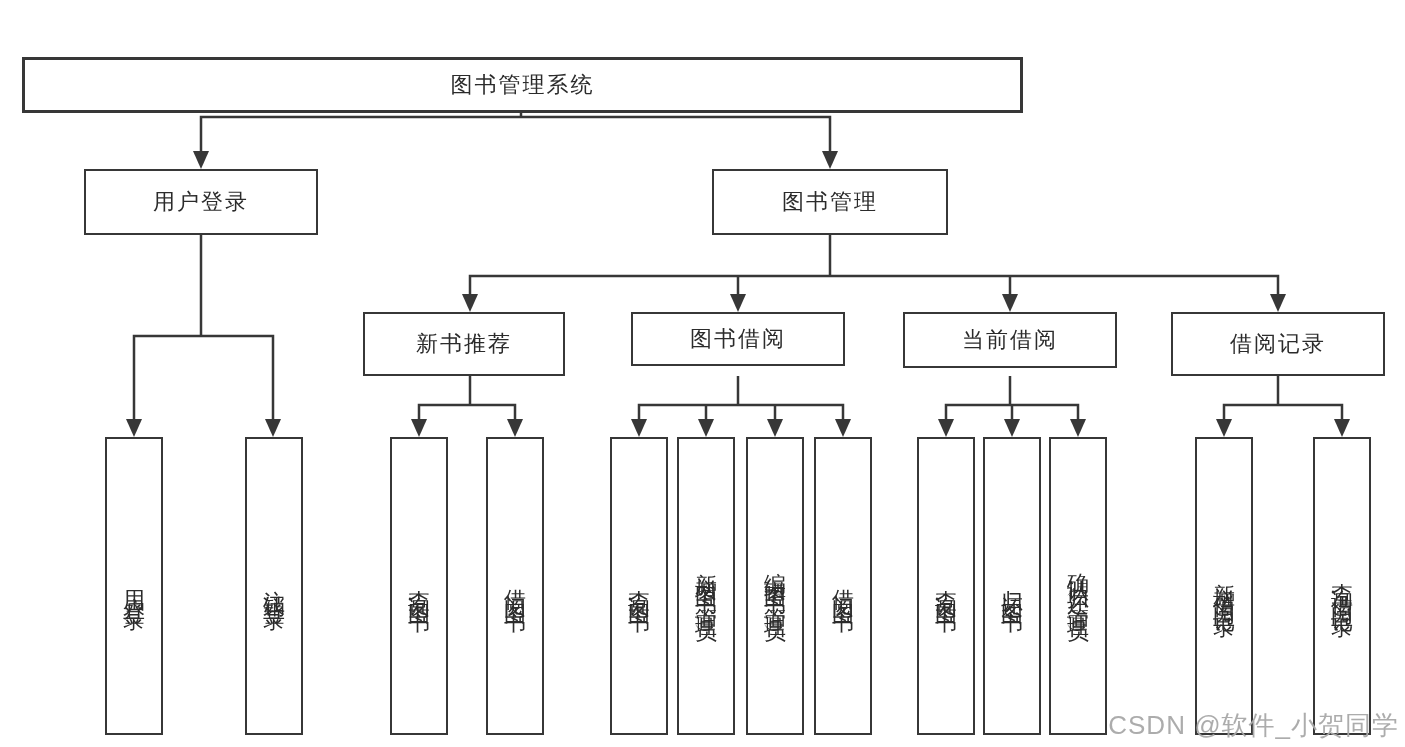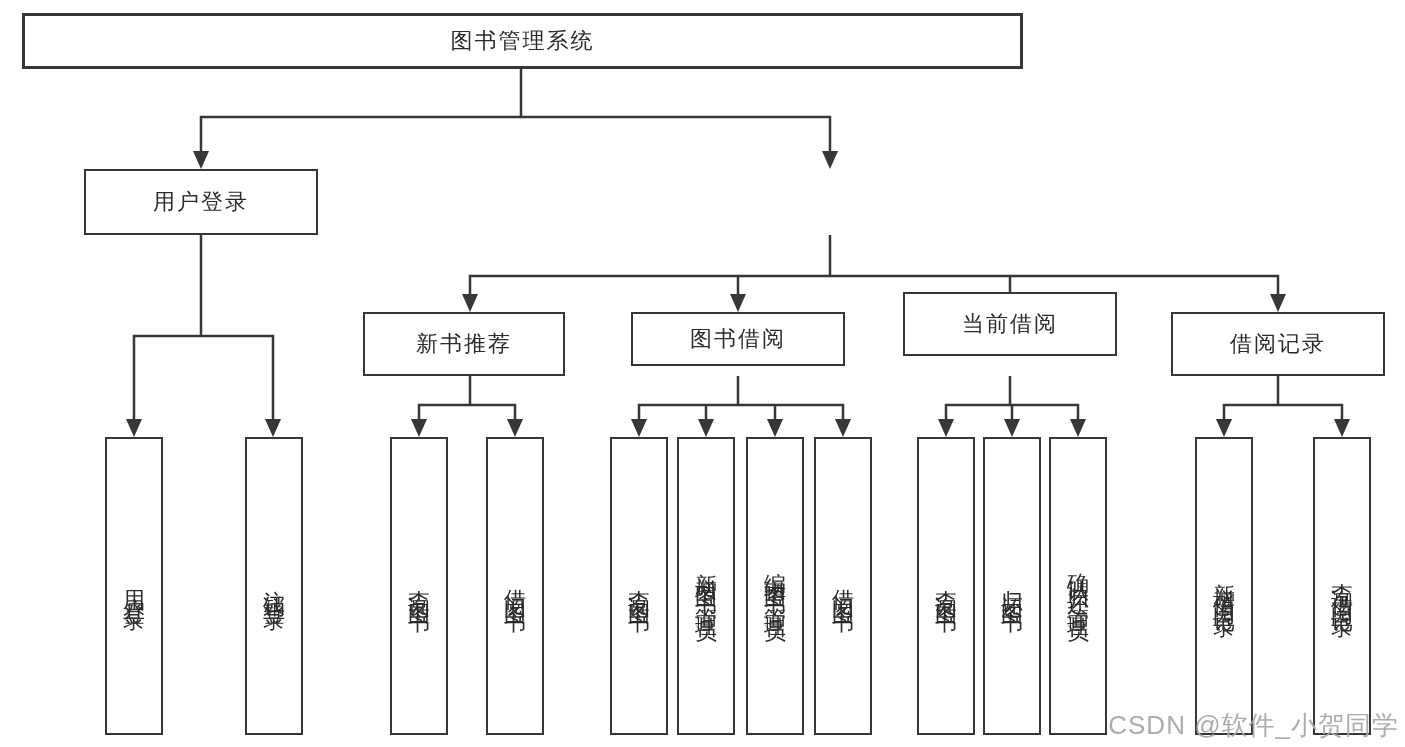--- a/index.html
+++ b/index.html
@@ -33,7 +33,7 @@
     justify-content: center;
     color: #2b2b2b;
   }
-  .box.root { border-width: 3px; }
+  .box.root { border-width: 3px; margin-top: 44px; }
   .hlabel {
     font-size: 22px;
     letter-spacing: 2px;

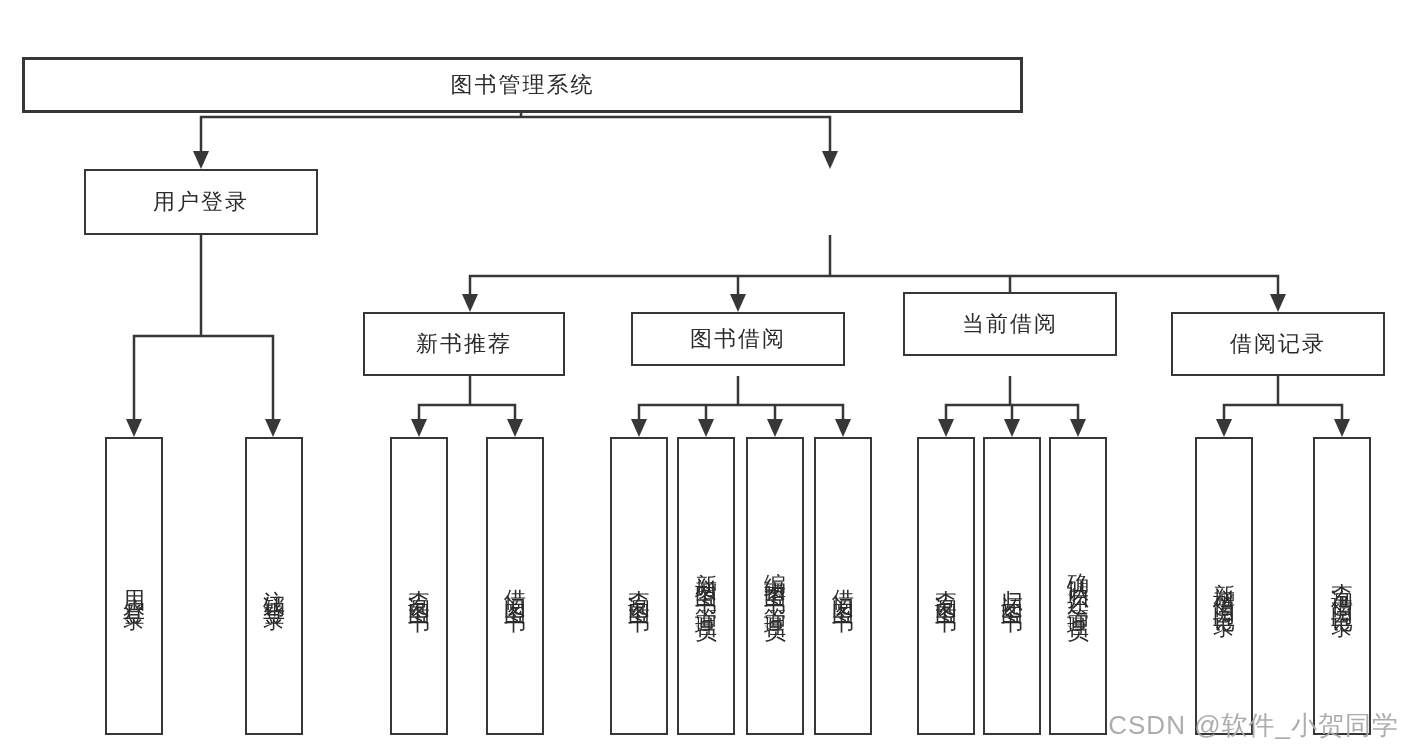--- a/index.html
+++ b/index.html
@@ -115,6 +115,9 @@
   <div class="box" style="left:84px; top:169px; width:234px; height:66px;">
     <span class="hlabel">用户登录</span>
   </div>
+  <div class="box" style="left:712px; top:169px; width:236px; height:66px;">
+    <span class="hlabel">图书管理</span>
+  </div>
 
   <div class="box" style="left:363px; top:312px; width:202px; height:64px;">
     <span class="hlabel">新书推荐</span>

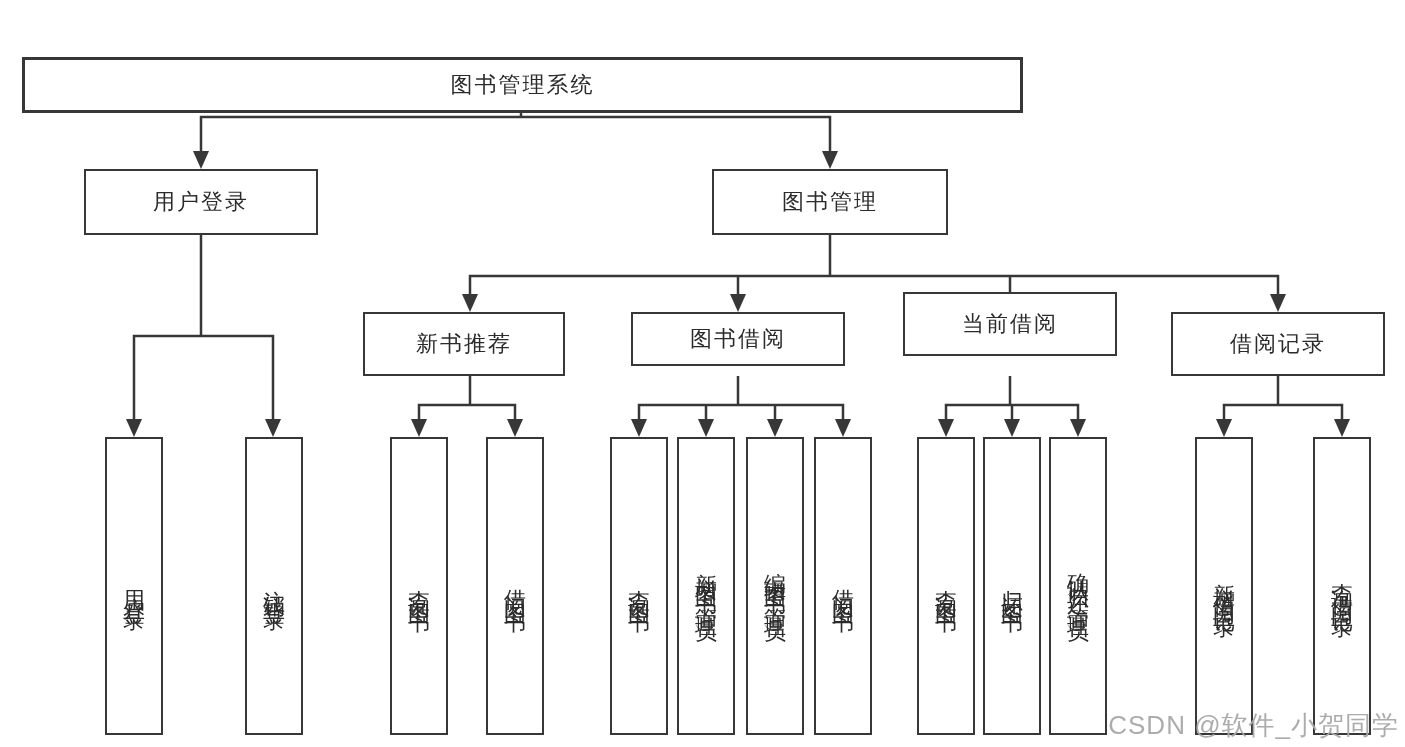--- a/index.html
+++ b/index.html
@@ -125,7 +125,7 @@
   <div class="box" style="left:631px; top:312px; width:214px; height:54px;">
     <span class="hlabel">图书借阅</span>
   </div>
-  <div class="box" style="left:903px; top:292px; width:214px; height:64px;">
+  <div class="box" style="left:903px; top:312px; width:214px; height:56px;">
     <span class="hlabel">当前借阅</span>
   </div>
   <div class="box" style="left:1171px; top:312px; width:214px; height:64px;">

